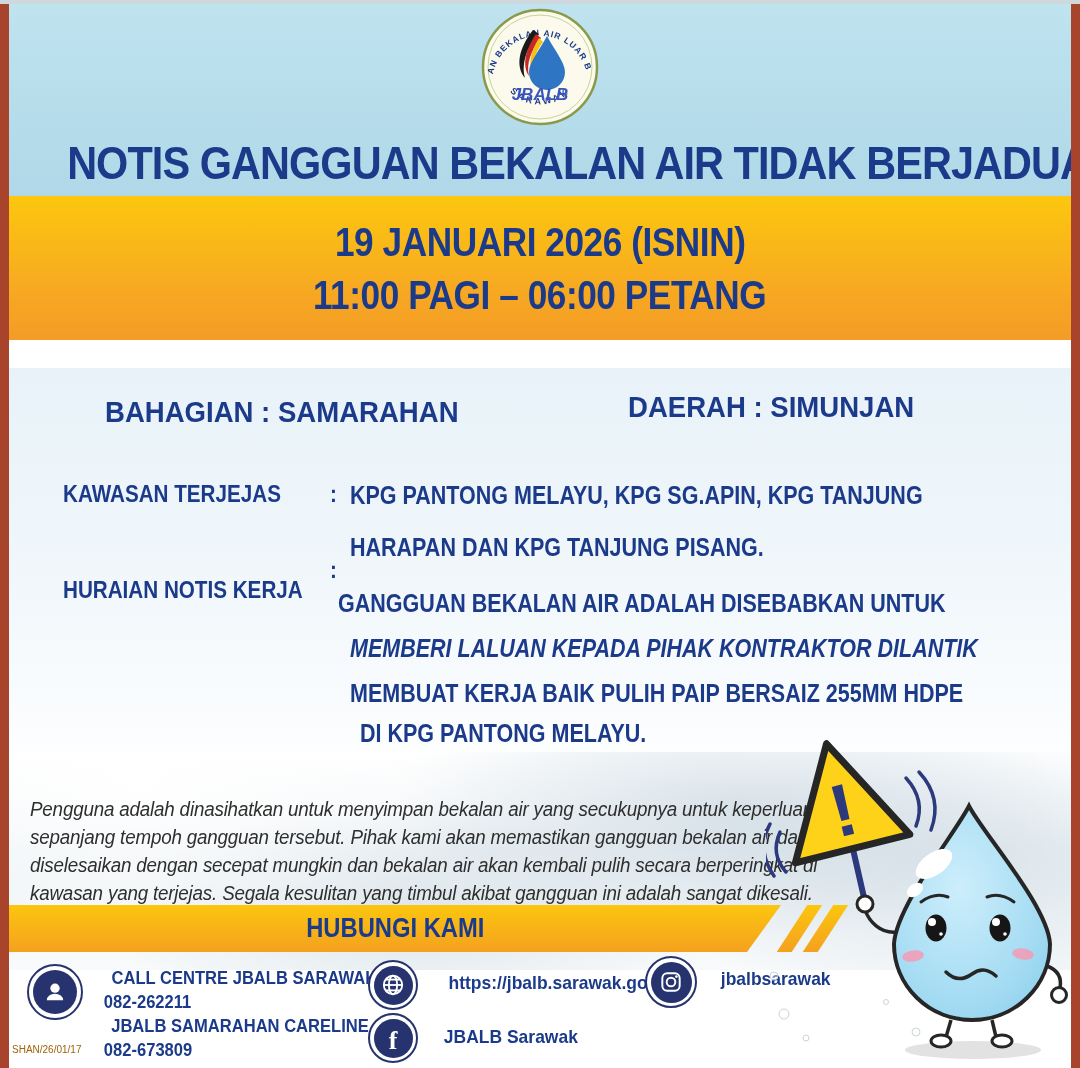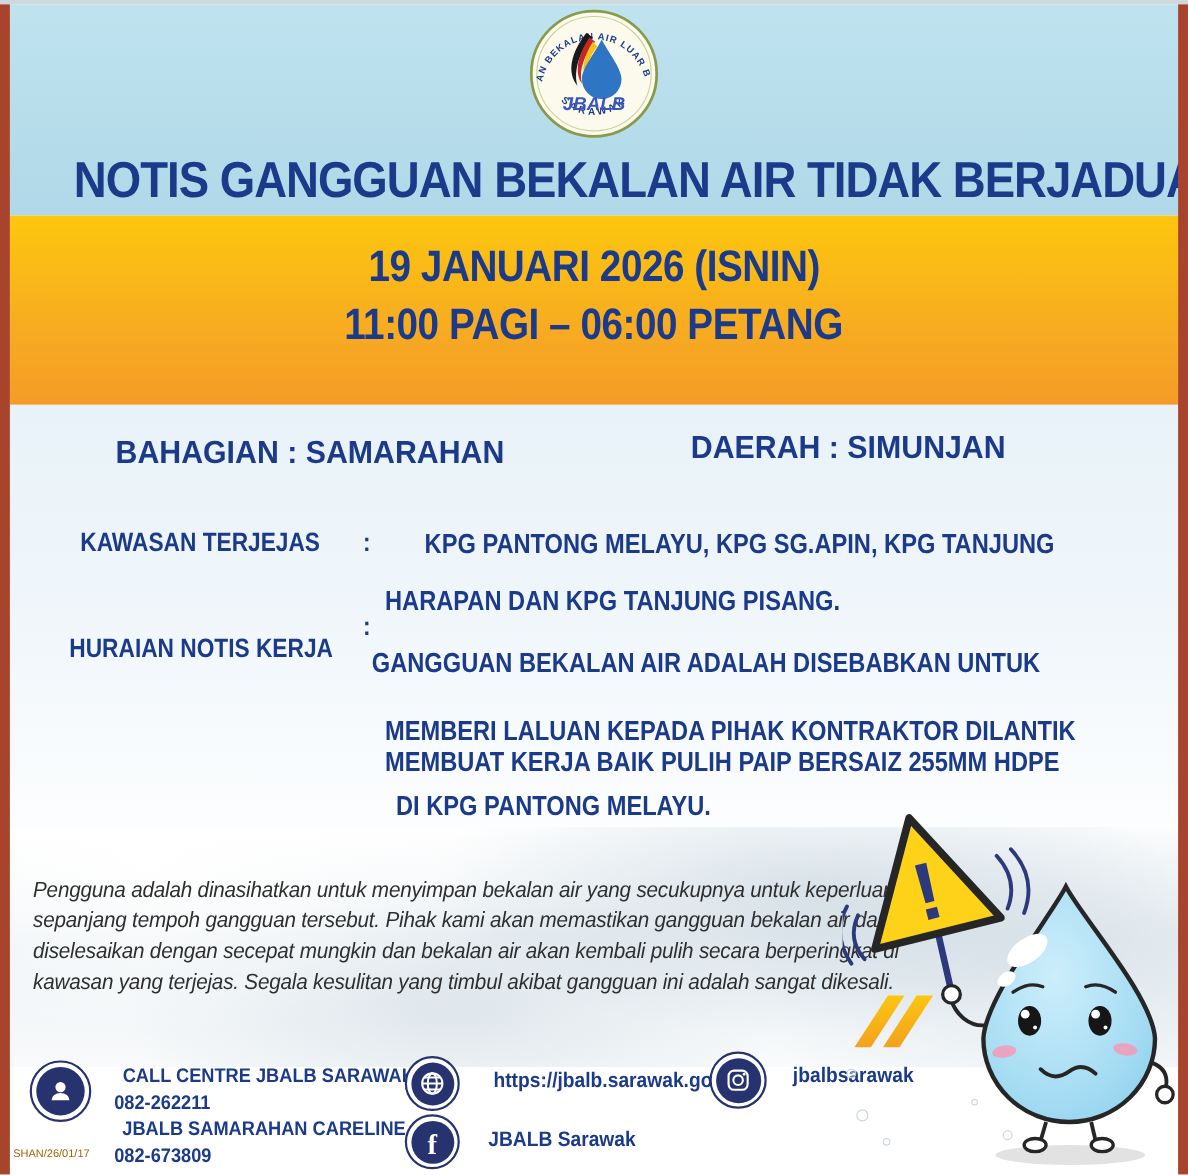--- a/index.html
+++ b/index.html
@@ -14,7 +14,7 @@
   .cx{display:inline-block;white-space:nowrap;transform-origin:left center;}
   .title-wrap{position:absolute;left:9px;right:9px;top:136px;text-align:center;}
   .title-wrap .cx{transform-origin:center;transform:scaleX(.90);font-size:46px;letter-spacing:-1px;}
-  .band{position:absolute;left:9px;right:9px;top:196px;height:172px;
+  .band{position:absolute;left:9px;right:9px;top:196px;height:144px;
         background:linear-gradient(180deg,#fcc70e 0%,#f7a922 65%,#f49c26 100%);text-align:center;}
   .band .line1{margin-top:24px;} .band .line2{margin-top:8px;}
   .band .cx{transform-origin:center;transform:scaleX(.88);font-size:40px;letter-spacing:-.5px;}

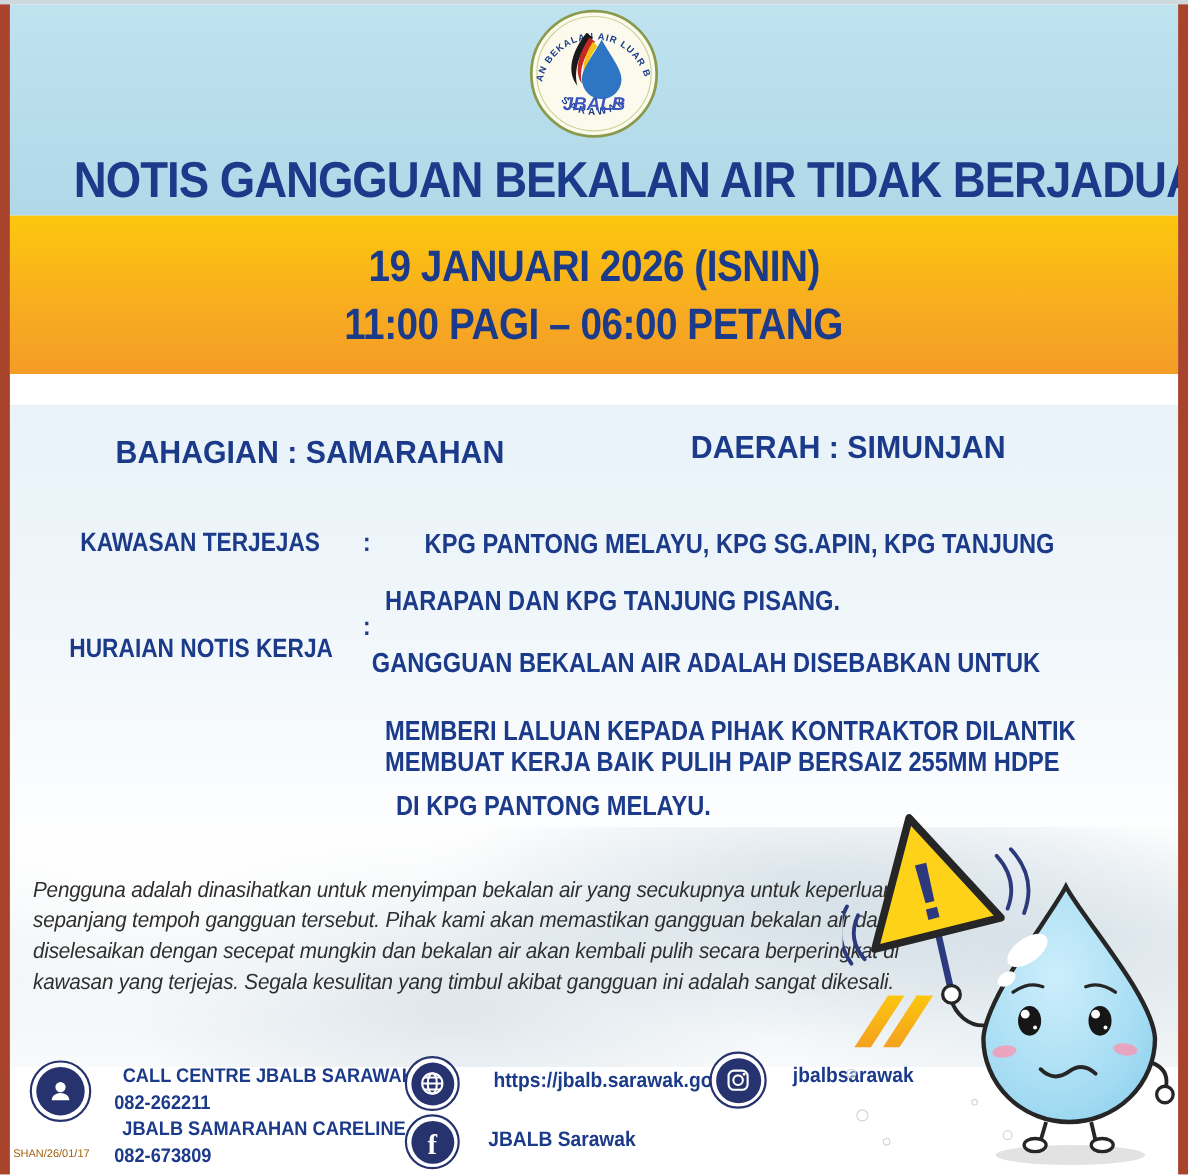--- a/index.html
+++ b/index.html
@@ -95,7 +95,7 @@
     <span class="cx navy loc">BAHAGIAN : SAMARAHAN</span>
   </div>
 
-  <div class="abs" style="left:73px;top:480px;">
+  <div class="abs" style="left:63px;top:480px;">
     <span class="cx navy lbl">KAWASAN TERJEJAS</span>
   </div>
   <div class="abs" style="left:330px;top:480px;">

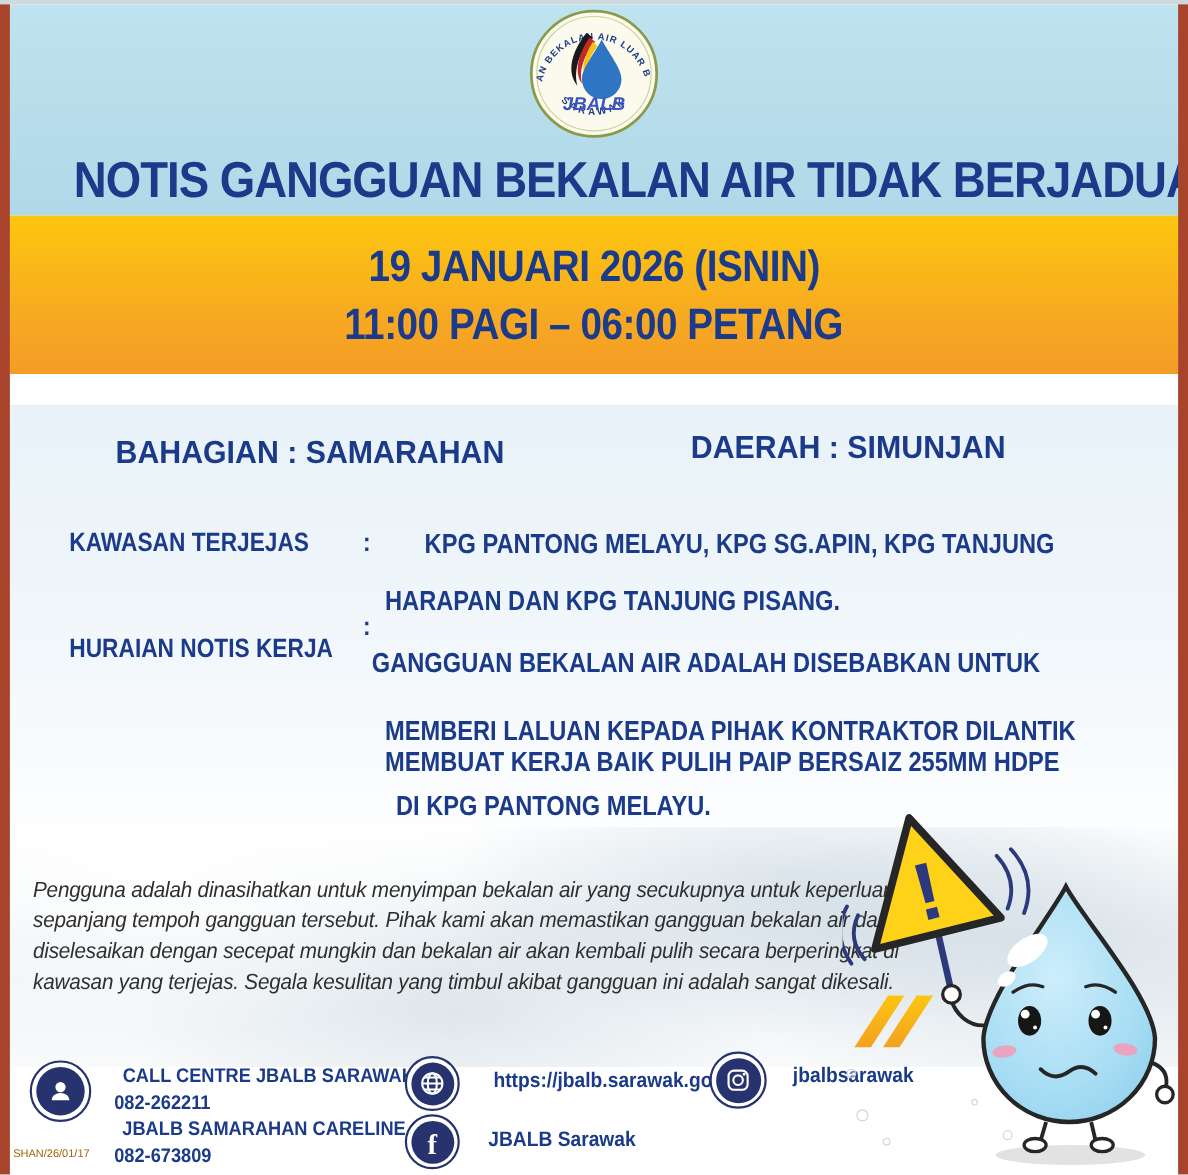--- a/index.html
+++ b/index.html
@@ -101,7 +101,7 @@
   <div class="abs" style="left:330px;top:480px;">
     <span class="cx navy lbl">:</span>
   </div>
-  <div class="abs" style="left:350px;top:481px;margin-left:36px;">
+  <div class="abs" style="left:350px;top:481px;">
     <span class="cx navy val">KPG PANTONG MELAYU, KPG SG.APIN, KPG TANJUNG</span>
   </div>
   <div class="abs" style="left:350px;top:533px;">

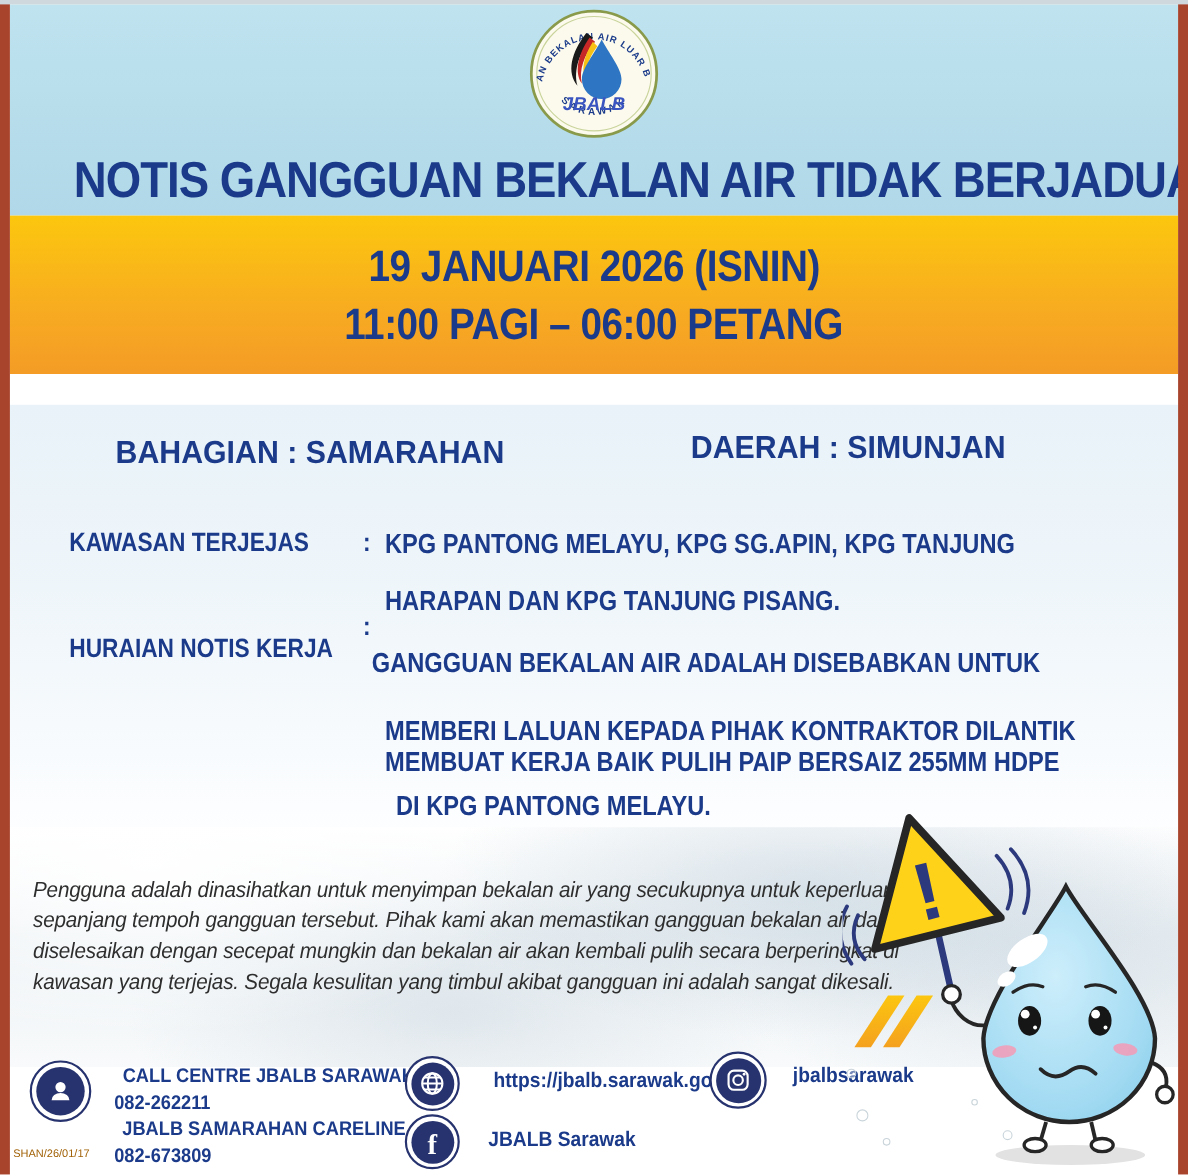--- a/index.html
+++ b/index.html
@@ -117,7 +117,7 @@
   <div class="abs" style="left:338px;top:589px;">
     <span class="cx navy val">GANGGUAN BEKALAN AIR ADALAH DISEBABKAN UNTUK</span>
   </div>
-  <div class="abs" style="left:350px;top:651px;">
+  <div class="abs" style="left:350px;top:634px;font-style:italic;">
     <span class="cx navy val">MEMBERI LALUAN KEPADA PIHAK KONTRAKTOR DILANTIK</span>
   </div>
   <div class="abs" style="left:350px;top:679px;">

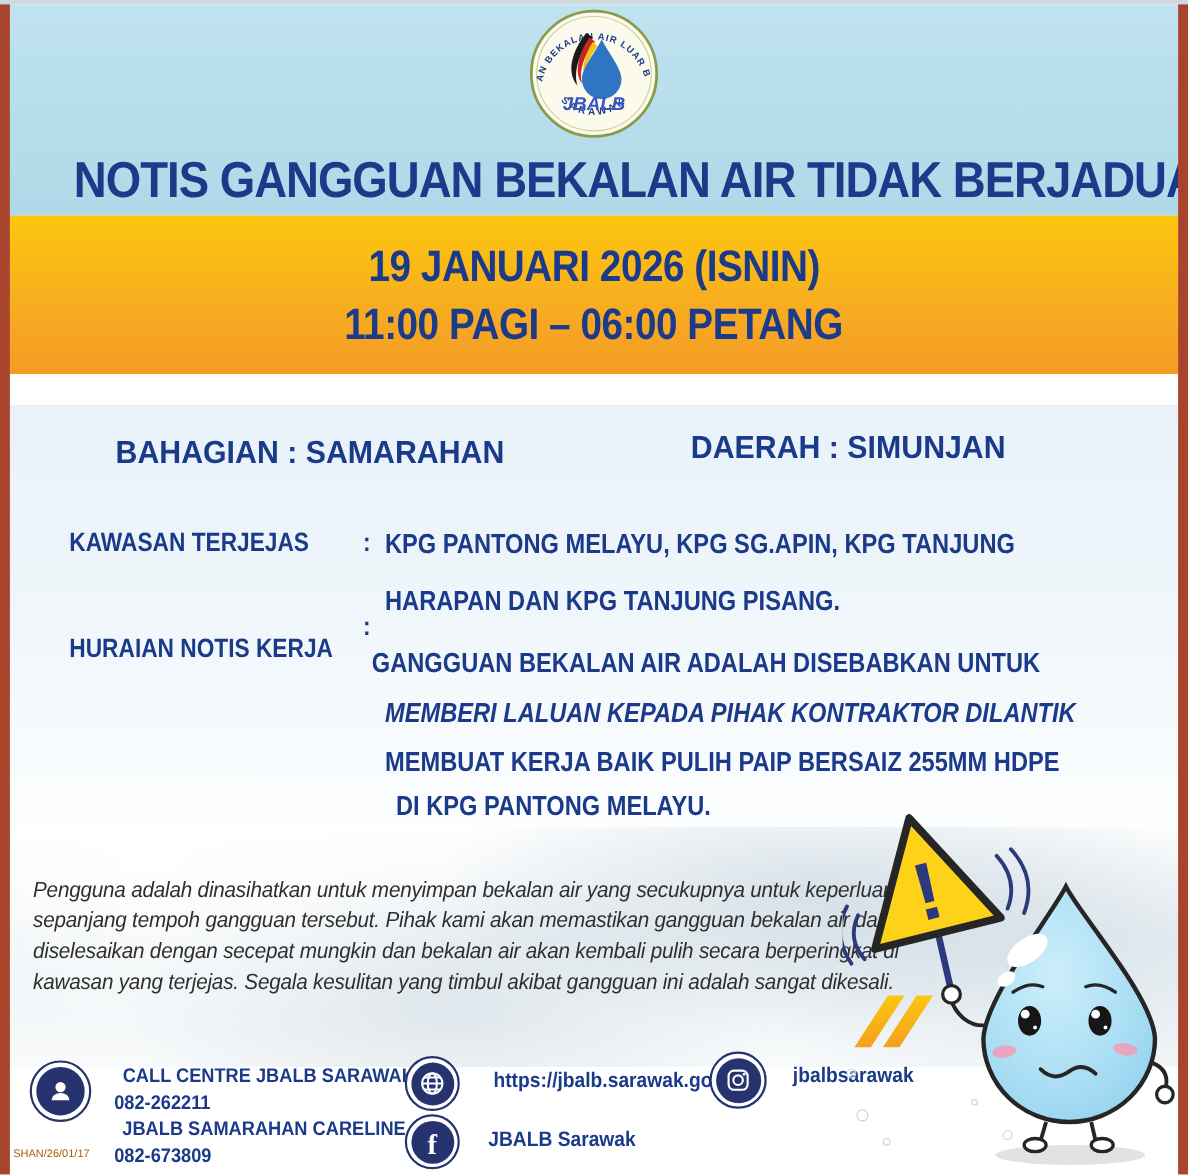--- a/index.html
+++ b/index.html
@@ -133,6 +133,9 @@
   <div class="advisory-line" style="top:854px;">diselesaikan dengan secepat mungkin dan bekalan air akan kembali pulih secara berperingkat di</div>
   <div class="advisory-line" style="top:882px;">kawasan yang terjejas. Segala kesulitan yang timbul akibat gangguan ini adalah sangat dikesali.</div>
 
+  <div class="contact-band">
+    <span class="cx navy">HUBUNGI KAMI</span>
+  </div>
   <div class="stripe" style="left:792px;"></div>
   <div class="stripe" style="left:818px;"></div>
 

